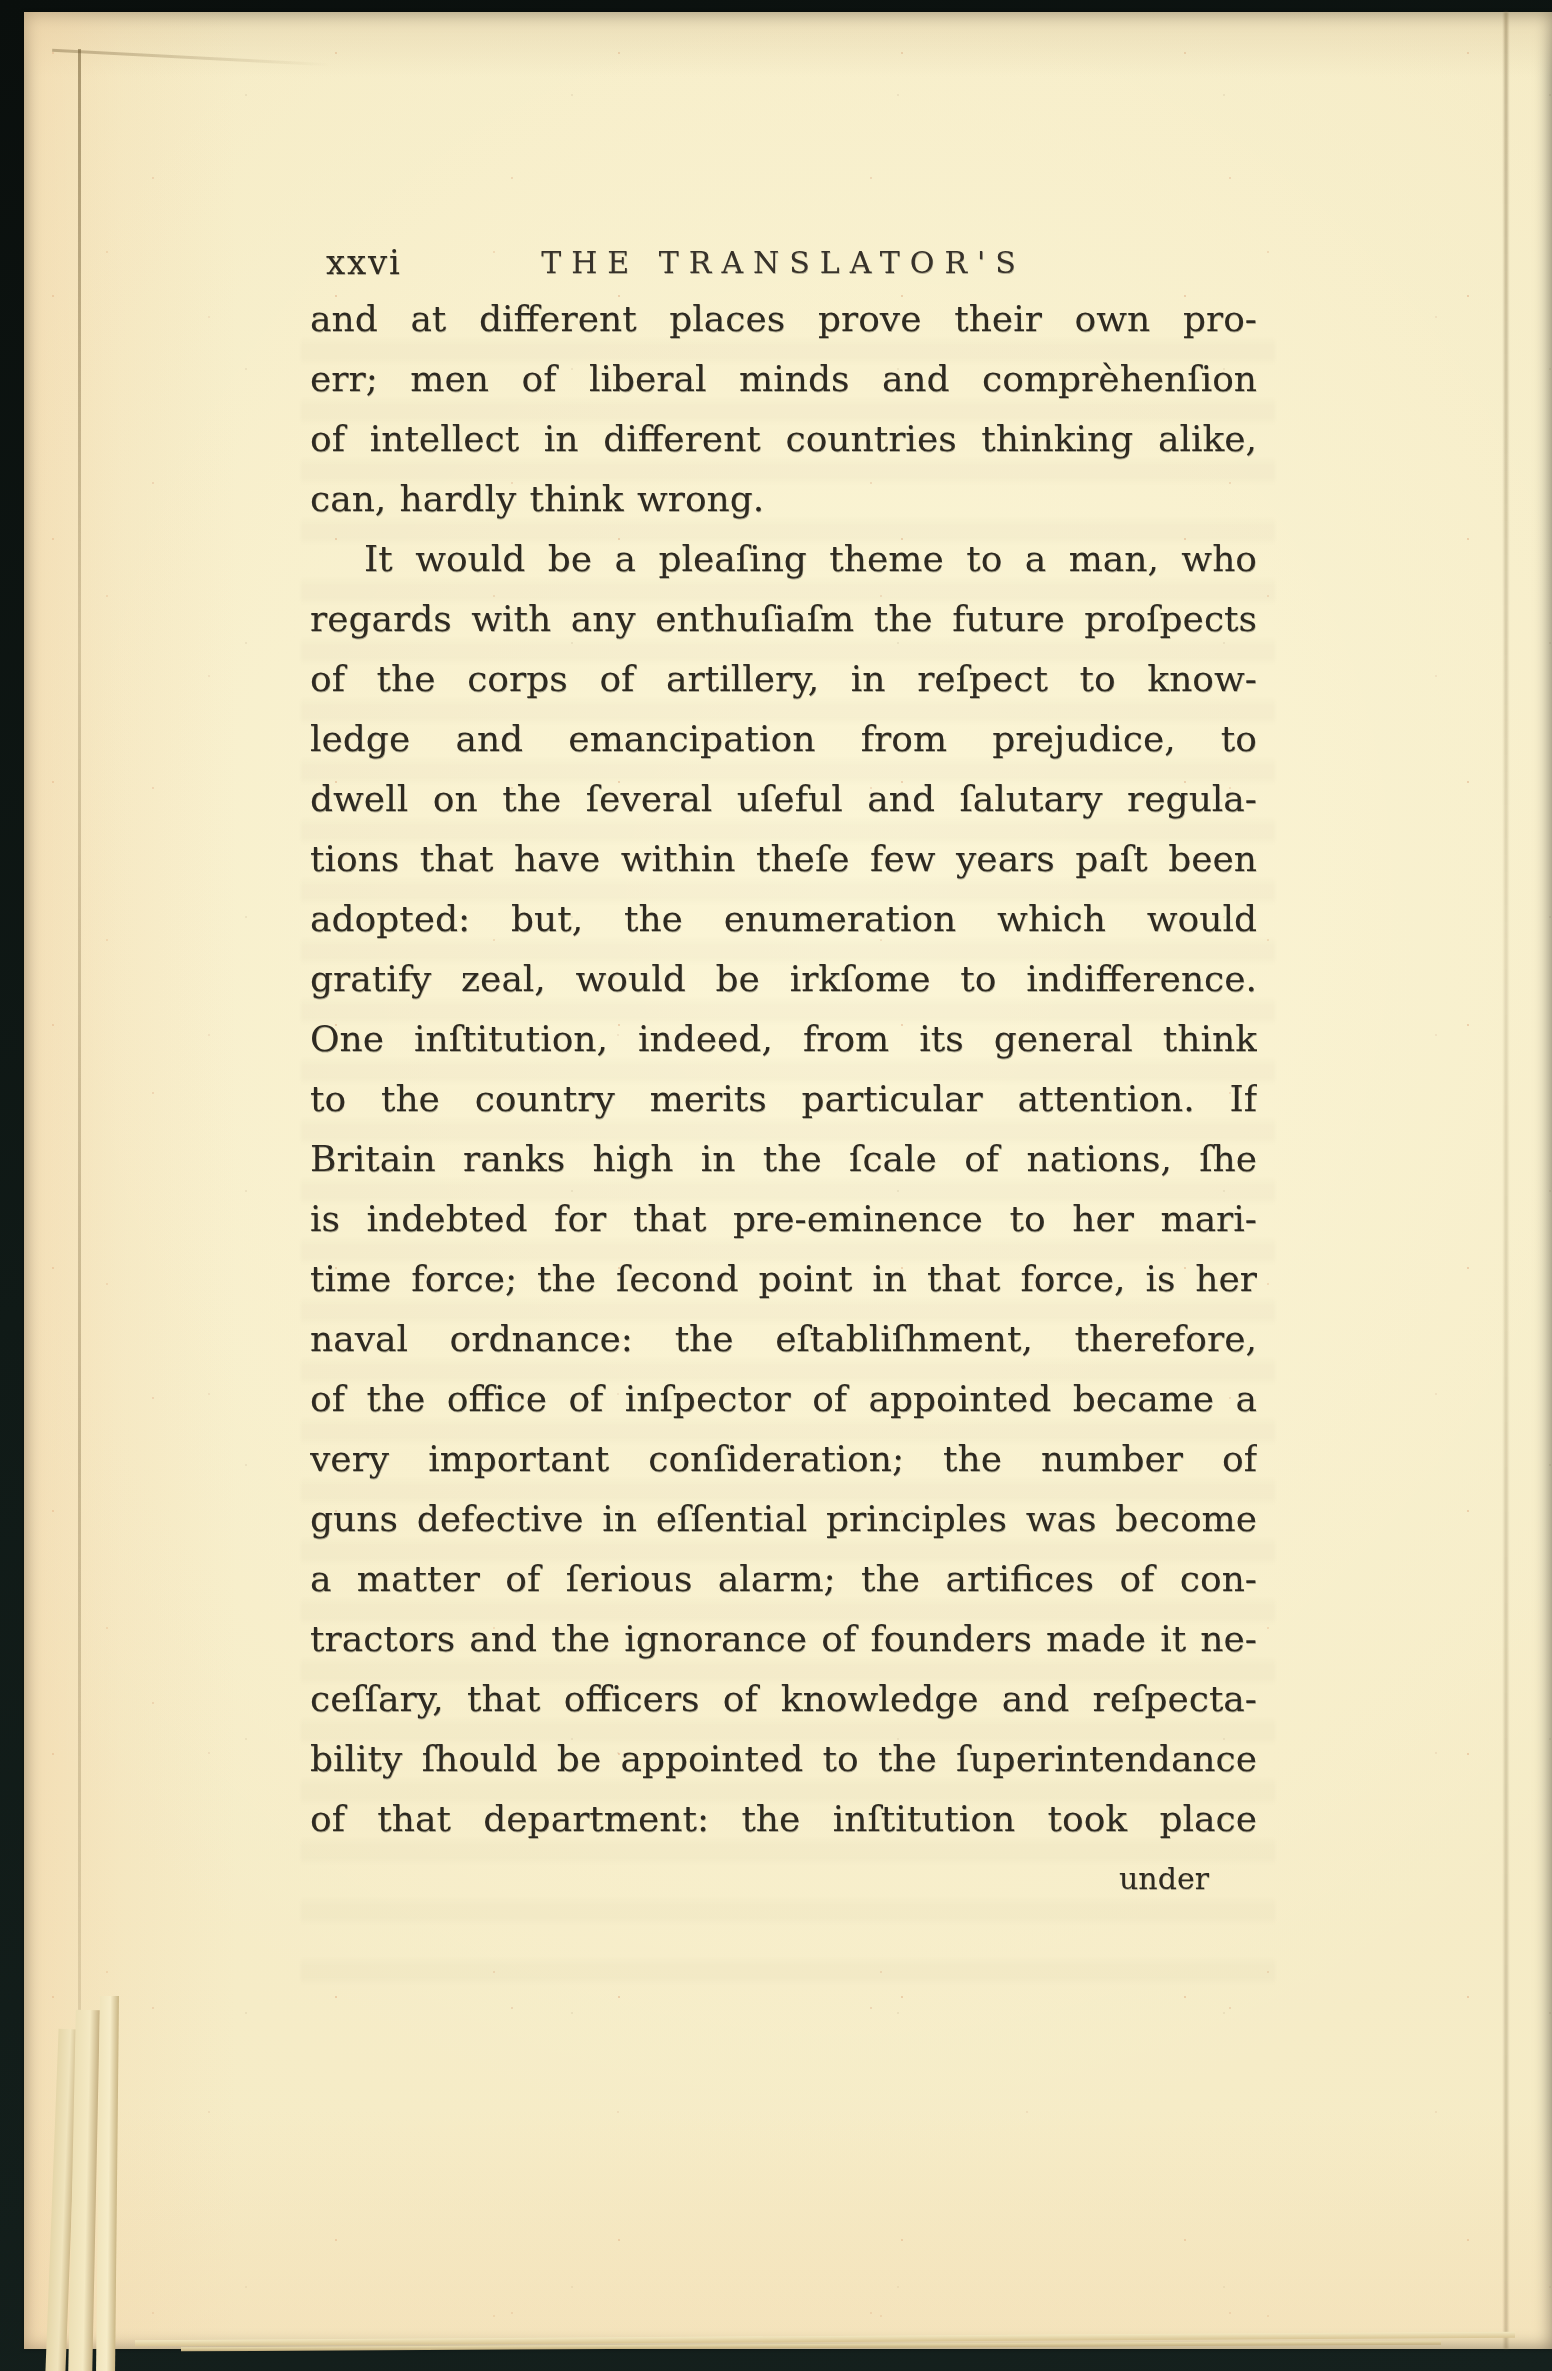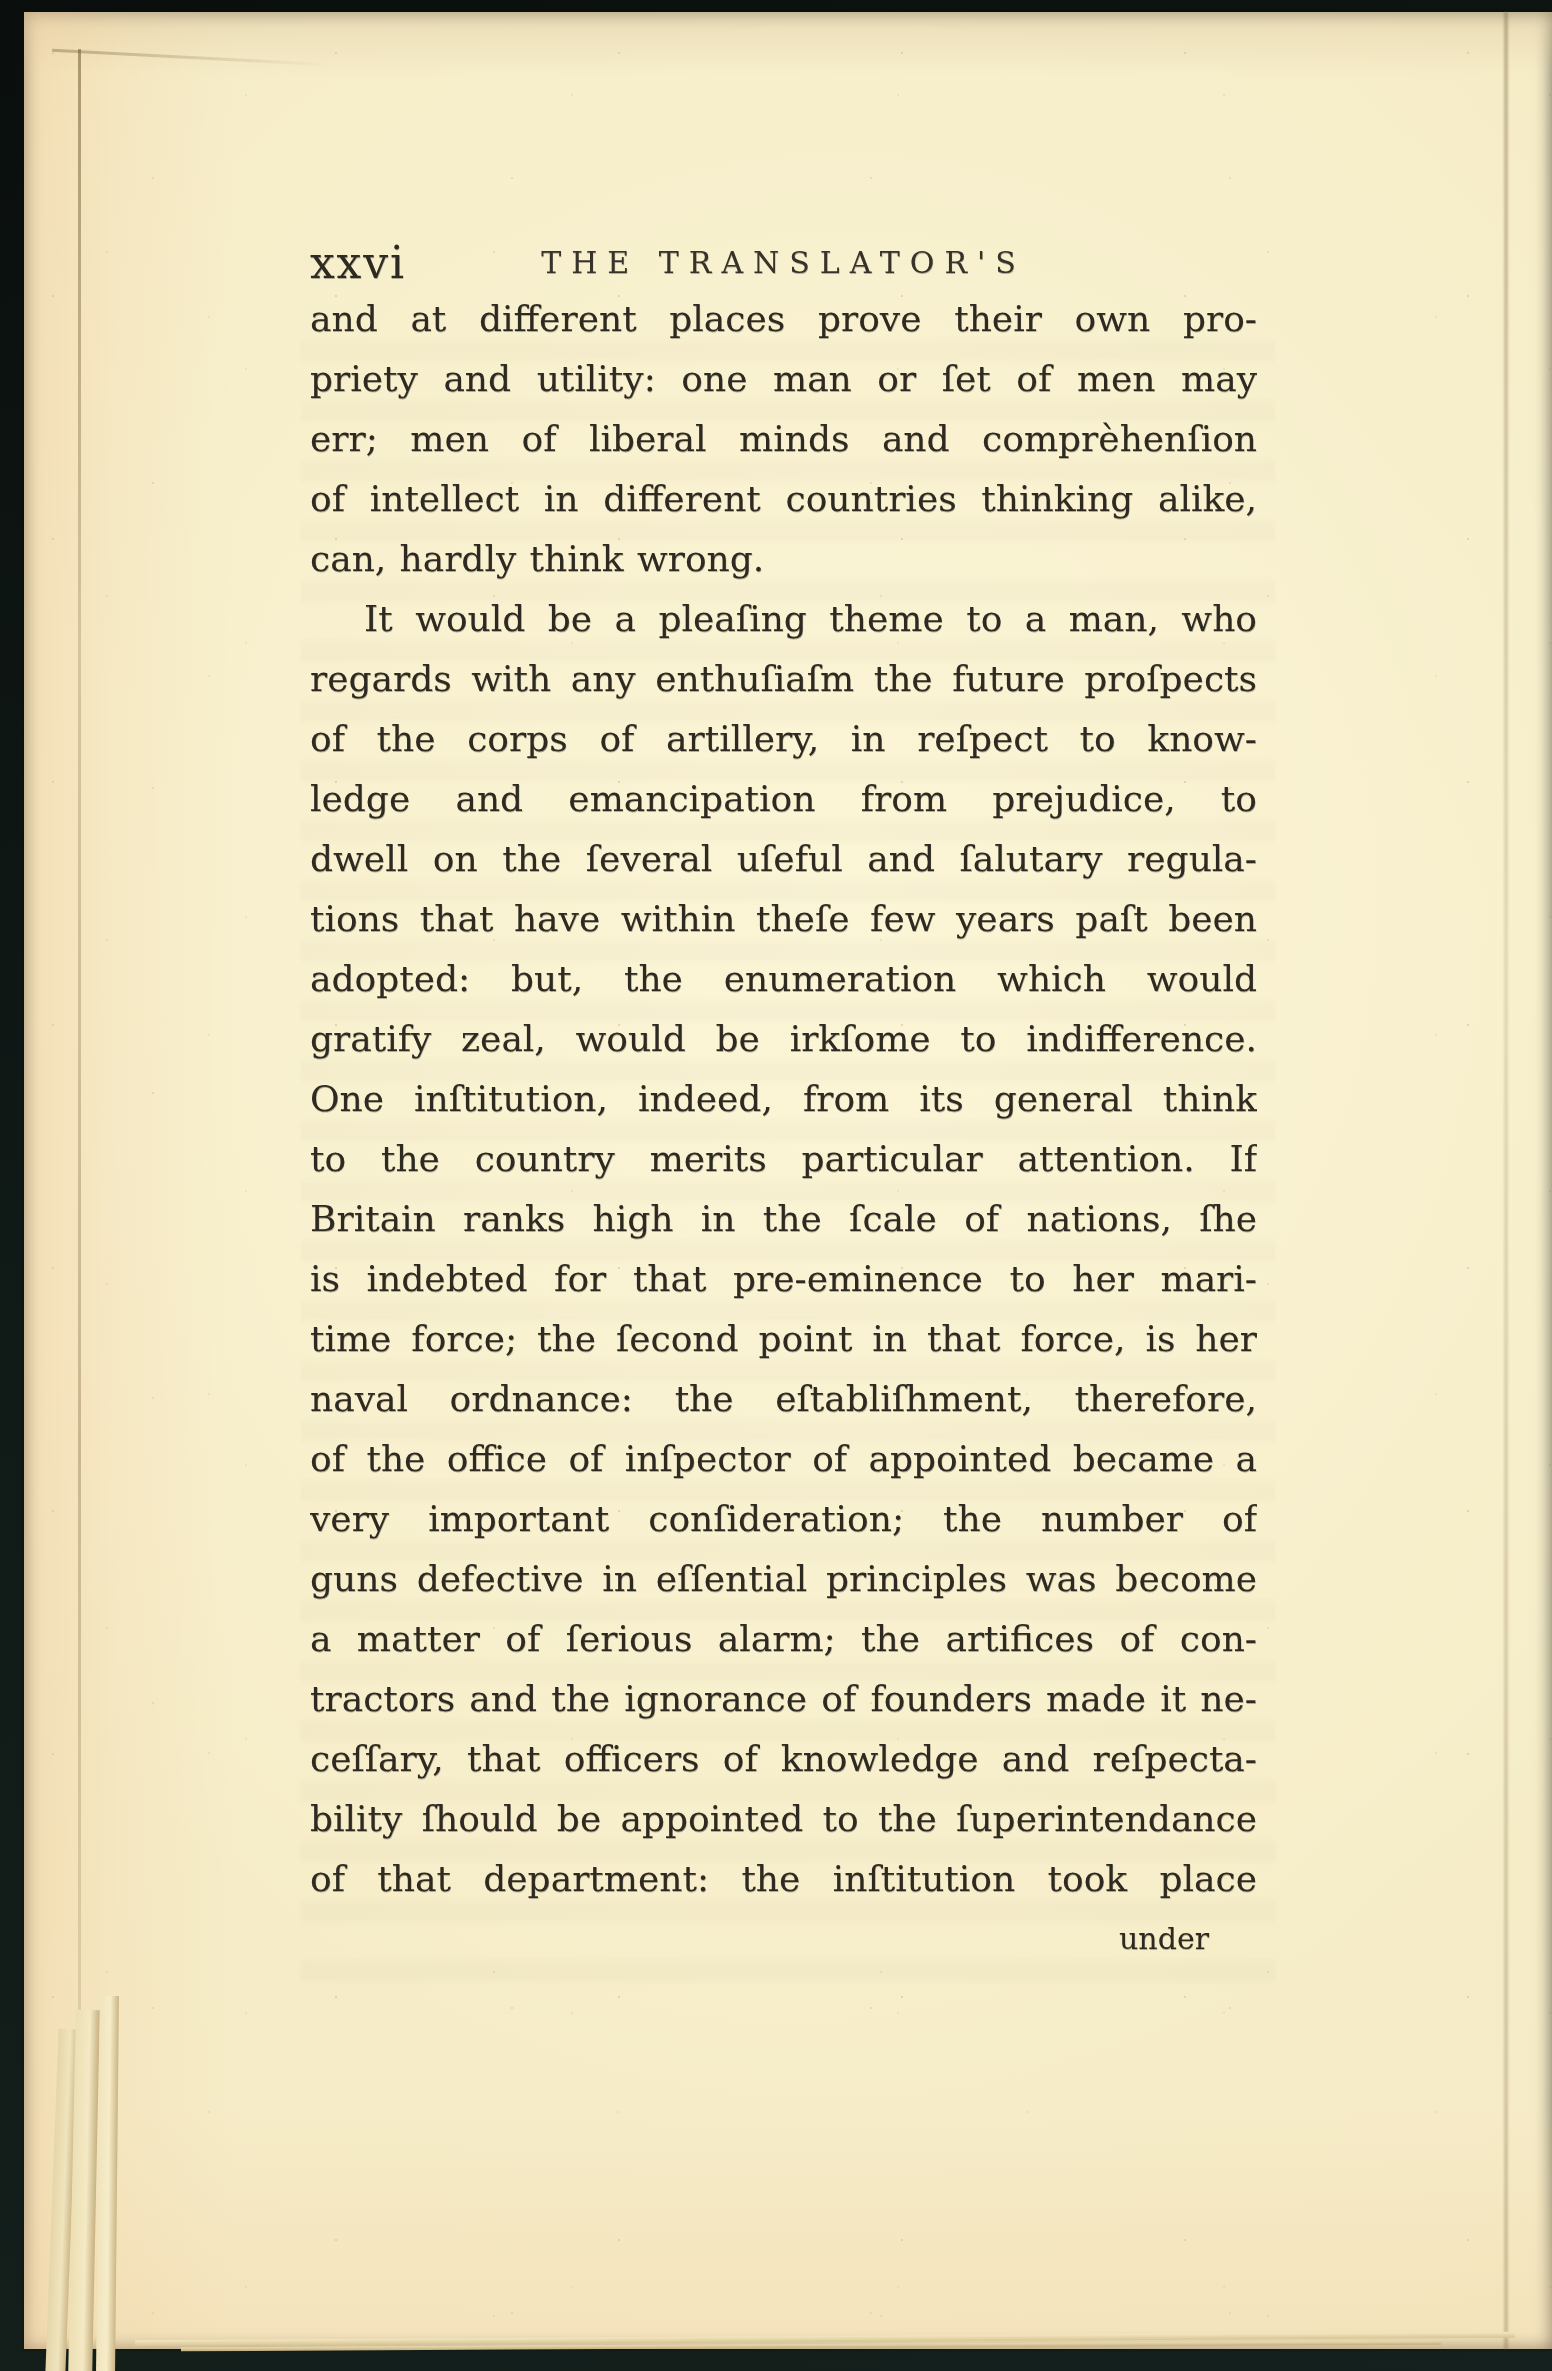--- a/index.html
+++ b/index.html
@@ -76,8 +76,8 @@
     padding-top:224px;height:53px;line-height:53px;position:relative;
   }
   .pagenum{
-    position:absolute;left:0;top:224px;line-height:53px;
-    font-size:44px;letter-spacing:1.8px;
+    position:absolute;left:16px;top:224px;line-height:53px;
+    font-size:34px;letter-spacing:1.8px;
   }
   .runhead{
     text-align:center;font-size:30px;letter-spacing:10px;

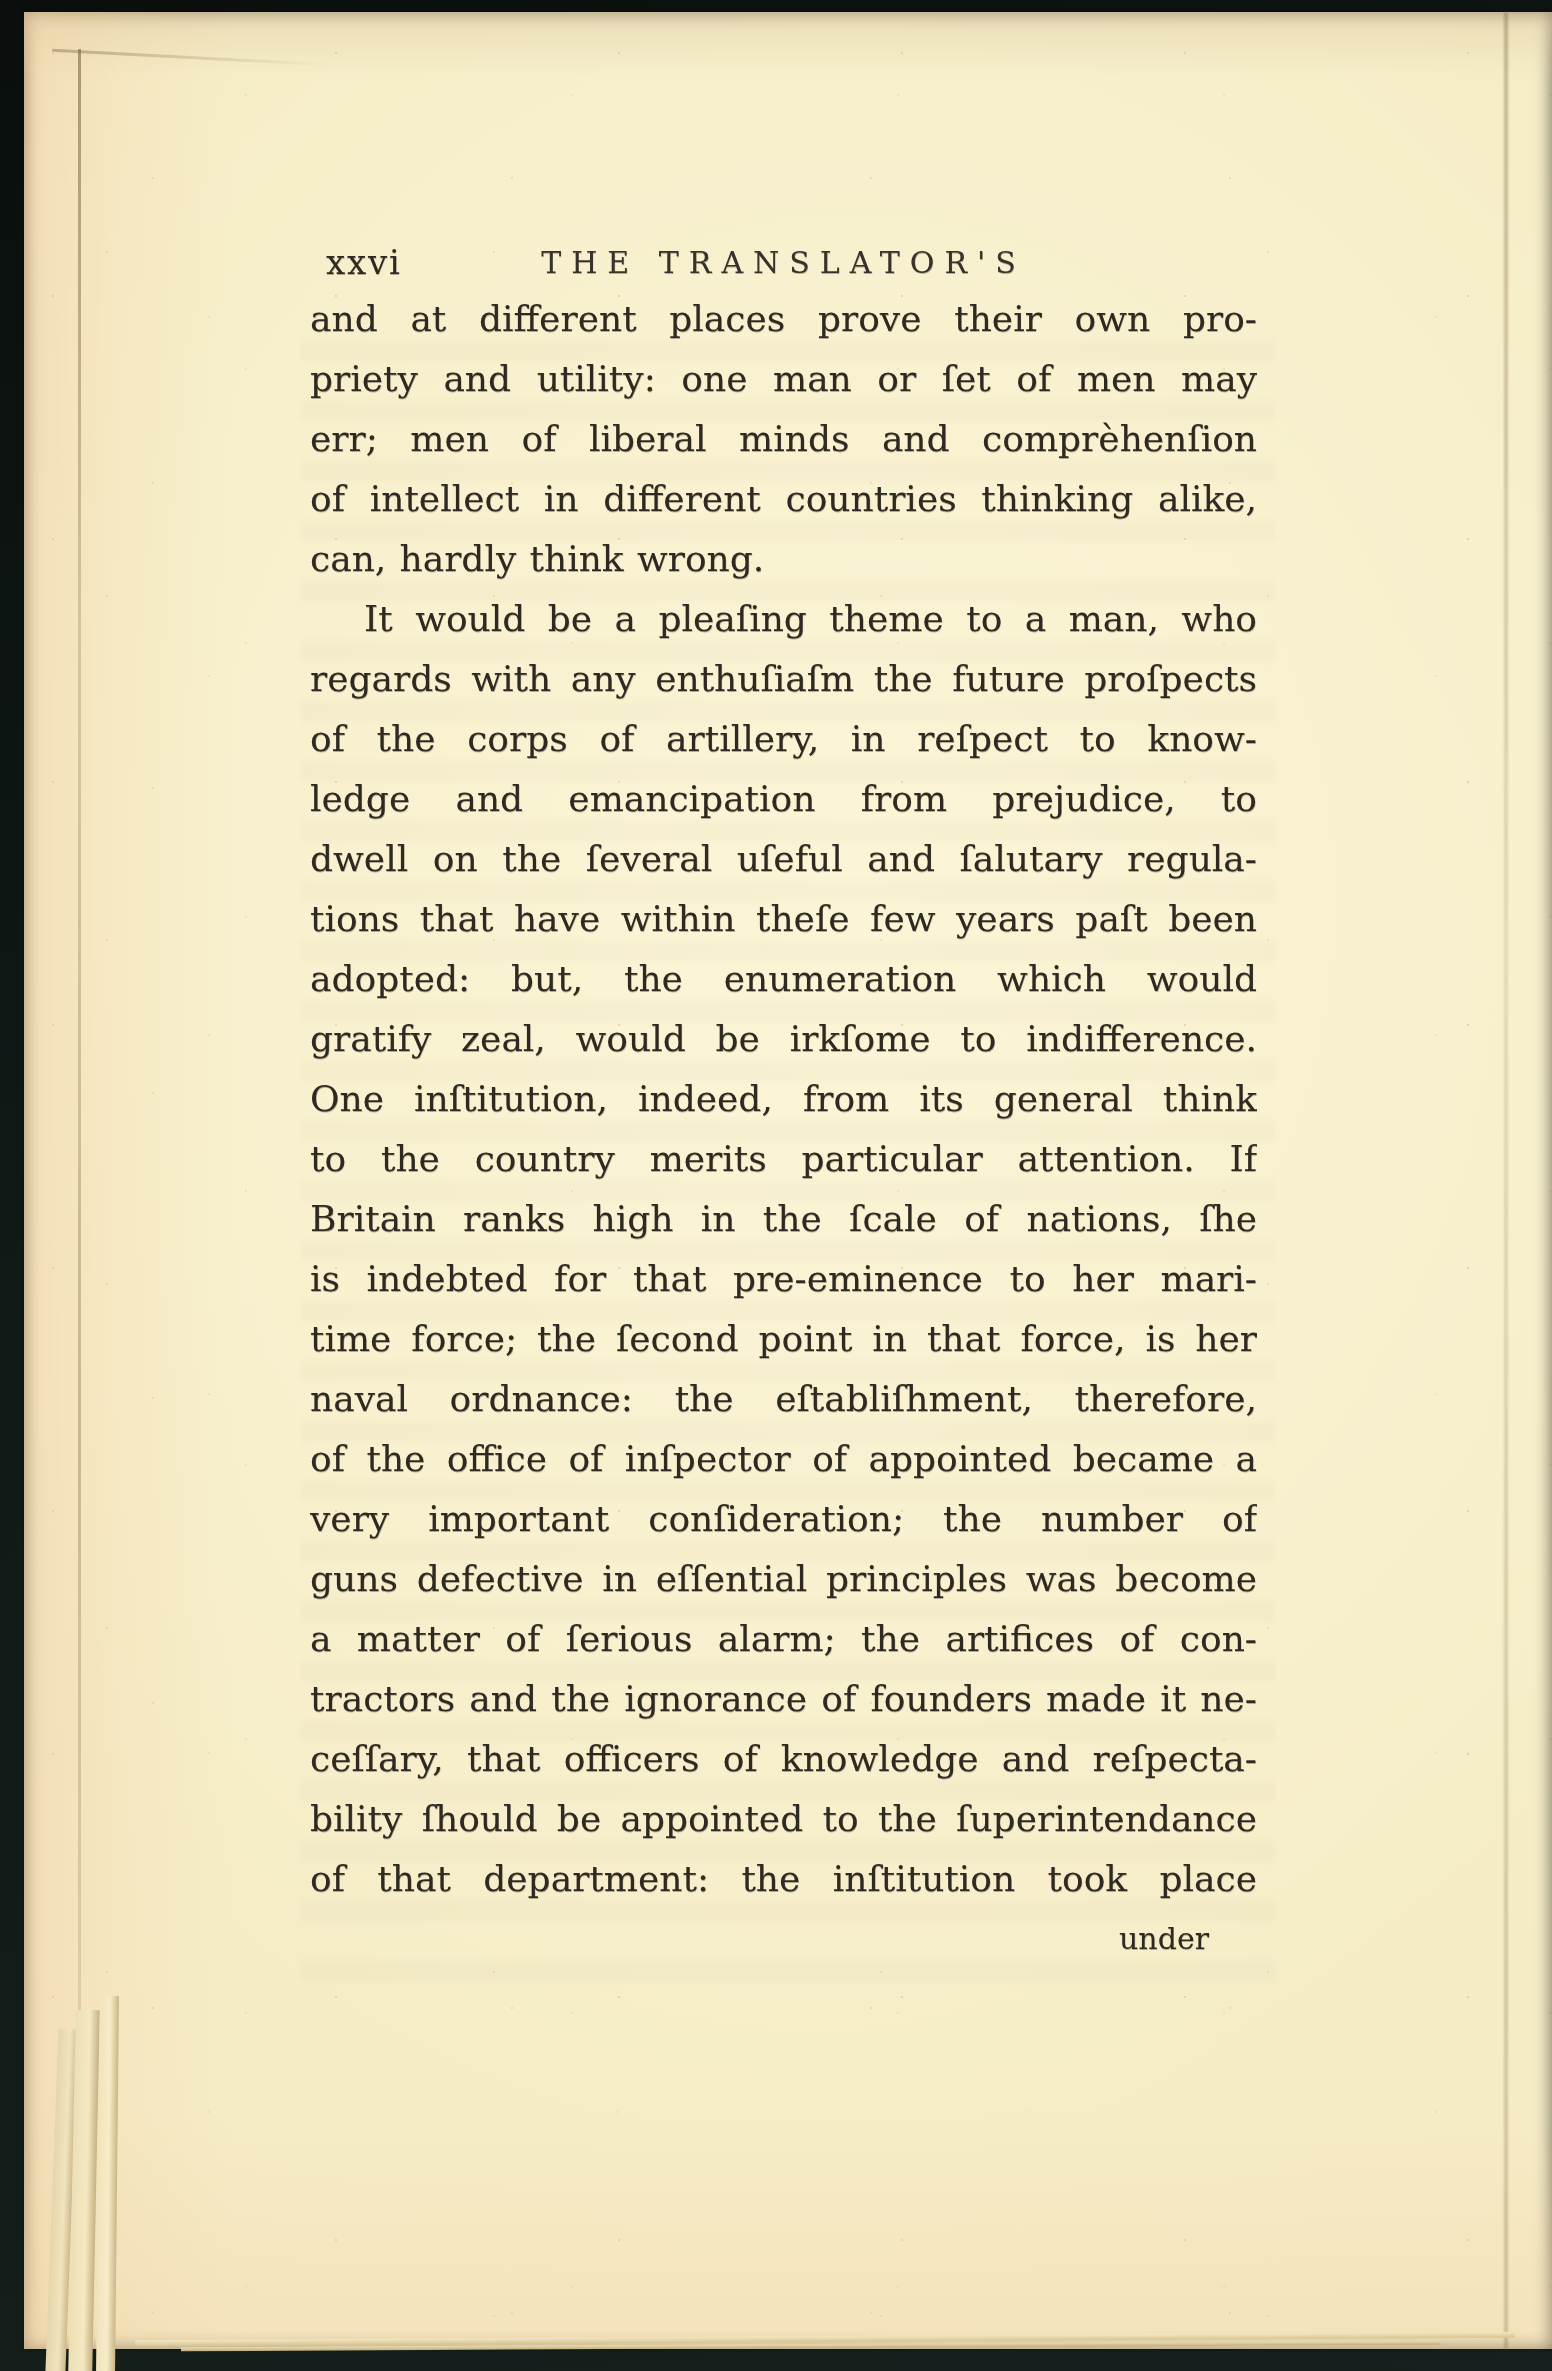--- a/index.html
+++ b/index.html
@@ -115,7 +115,6 @@
 
     <div>
       <div class="line">and at different places prove their own pro-</div>
-      <div class="line">priety and utility: one man or ſet of men may</div>
       <div class="line">err; men of liberal minds and comprèhenſion</div>
       <div class="line">of intellect in different countries thinking alike,</div>
       <div class="line endpara">can, hardly think wrong.</div>

